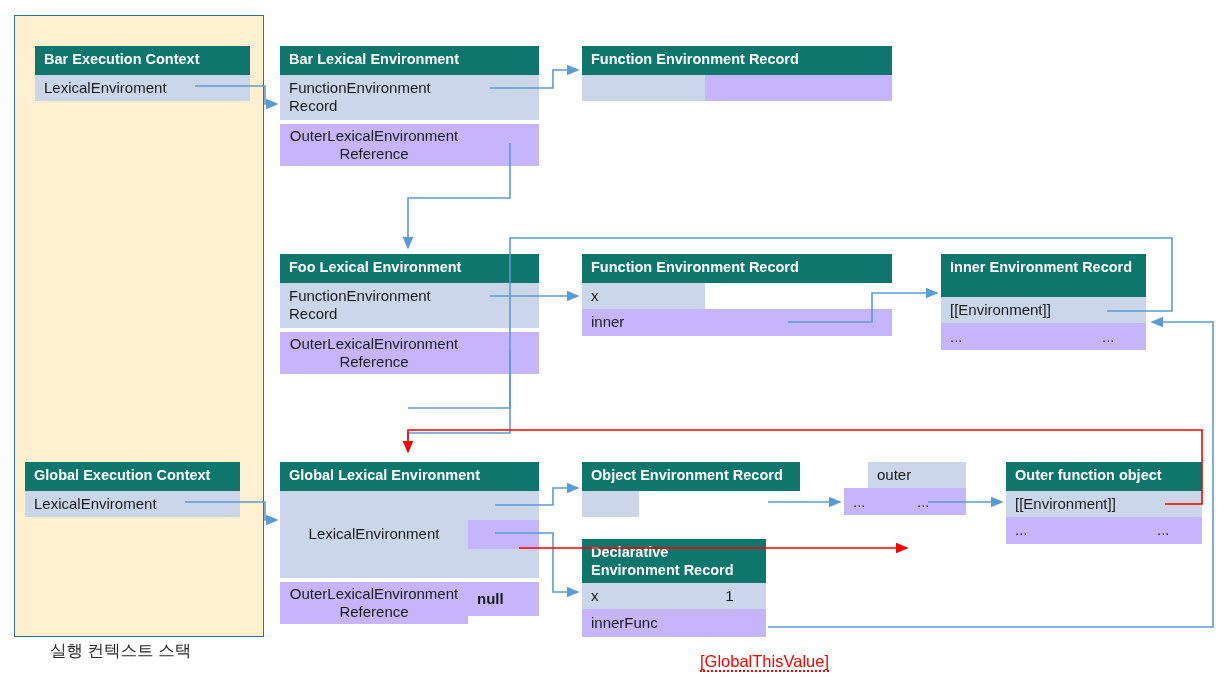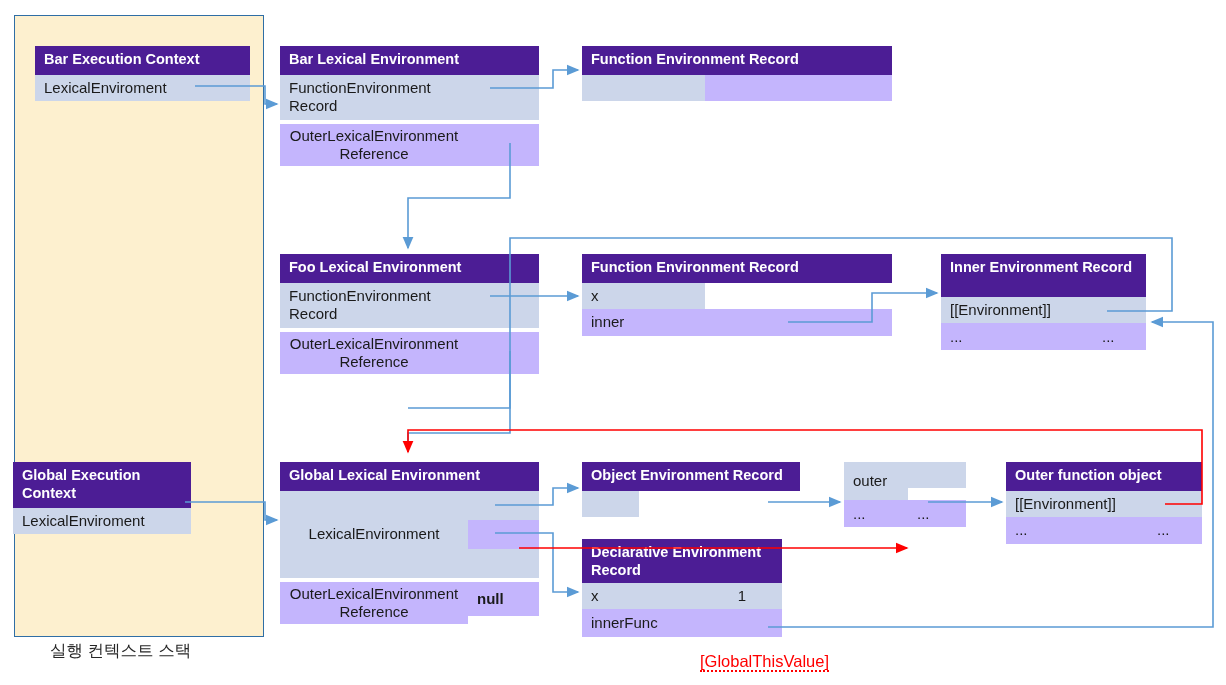--- a/index.html
+++ b/index.html
@@ -11,7 +11,7 @@
   .stack-panel{position:absolute;background:#fdf0cf;border:1px solid #2f6ea5;box-sizing:border-box;}
 
   .tbl{position:absolute;box-sizing:border-box;}
-  .hdr{background:#4c1d95;color:#ffffff;font-weight:bold;font-size:14.5px;
+  .hdr{background:#0f766e;color:#ffffff;font-weight:bold;font-size:14.5px;
        padding:5px 9px 6px 9px;box-sizing:border-box;line-height:1.22;}
   .row{display:flex;box-sizing:border-box;}
   .cell{box-sizing:border-box;font-size:15px;color:#1a1a1a;padding:5px 9px;

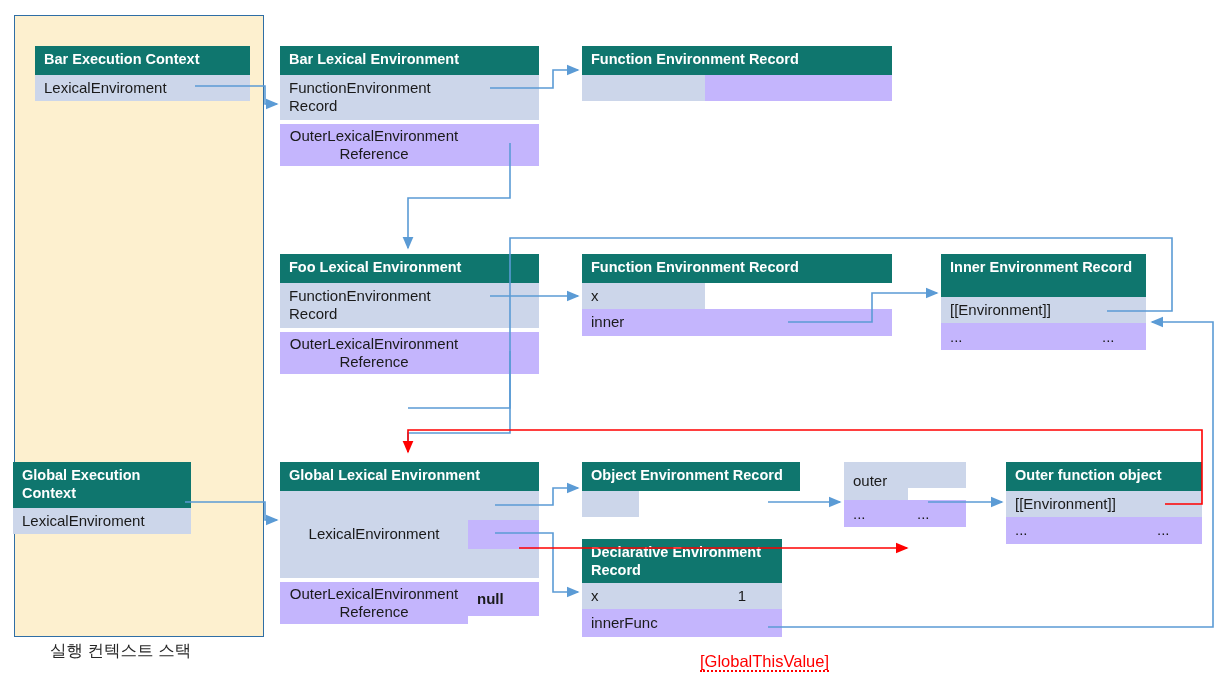--- a/index.html
+++ b/index.html
@@ -97,7 +97,7 @@
     </div>
   </div>
 
-  <div class="tbl" style="left:13px;top:462px;width:178px;">
+  <div class="tbl" style="left:25px;top:462px;width:215px;">
     <div class="hdr">Global Execution Context</div>
     <div class="row">
       <div class="cell c-dark" style="width:153px;height:26px;">LexicalEnviroment</div>

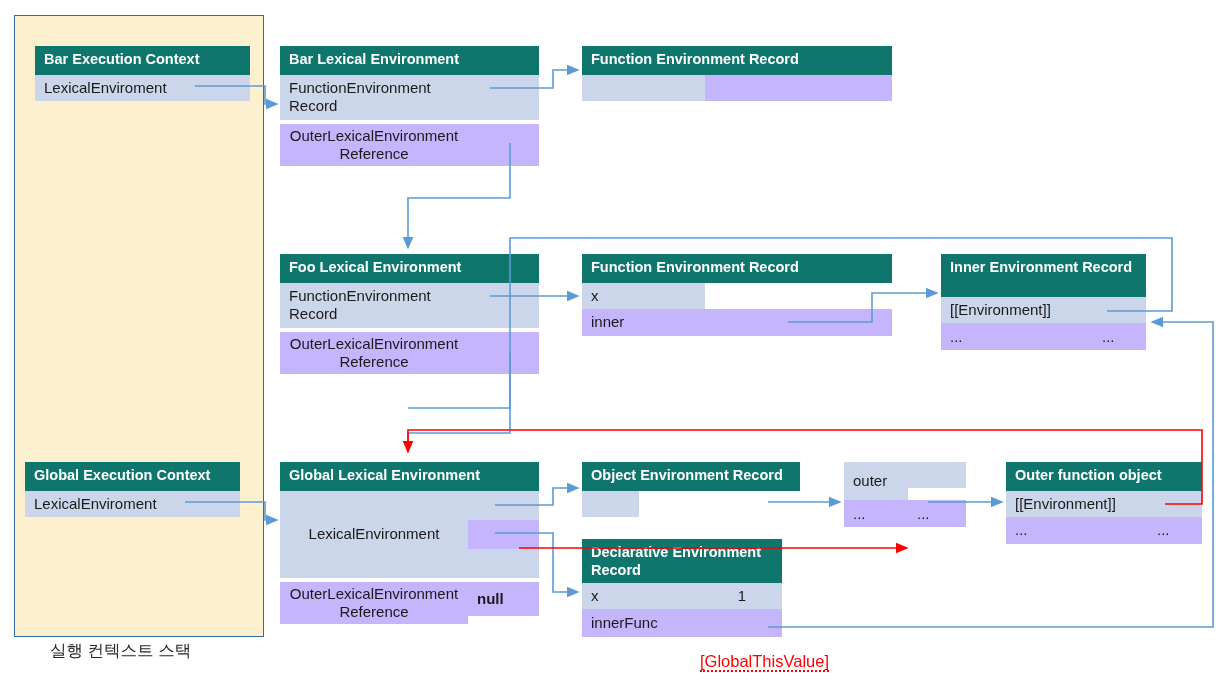--- a/index.html
+++ b/index.html
@@ -143,7 +143,7 @@
 
   <div class="tbl" style="left:844px;top:462px;width:122px;">
     <div class="row">
-      <div class="cell c-dark" style="width:64px;height:38px;">outer</div>
+      <div class="cell c-dark" style="width:64px;height:26px;margin-left:24px;">outer</div>
       <div class="cell c-dark" style="width:58px;height:26px;"></div>
     </div>
     <div class="row">

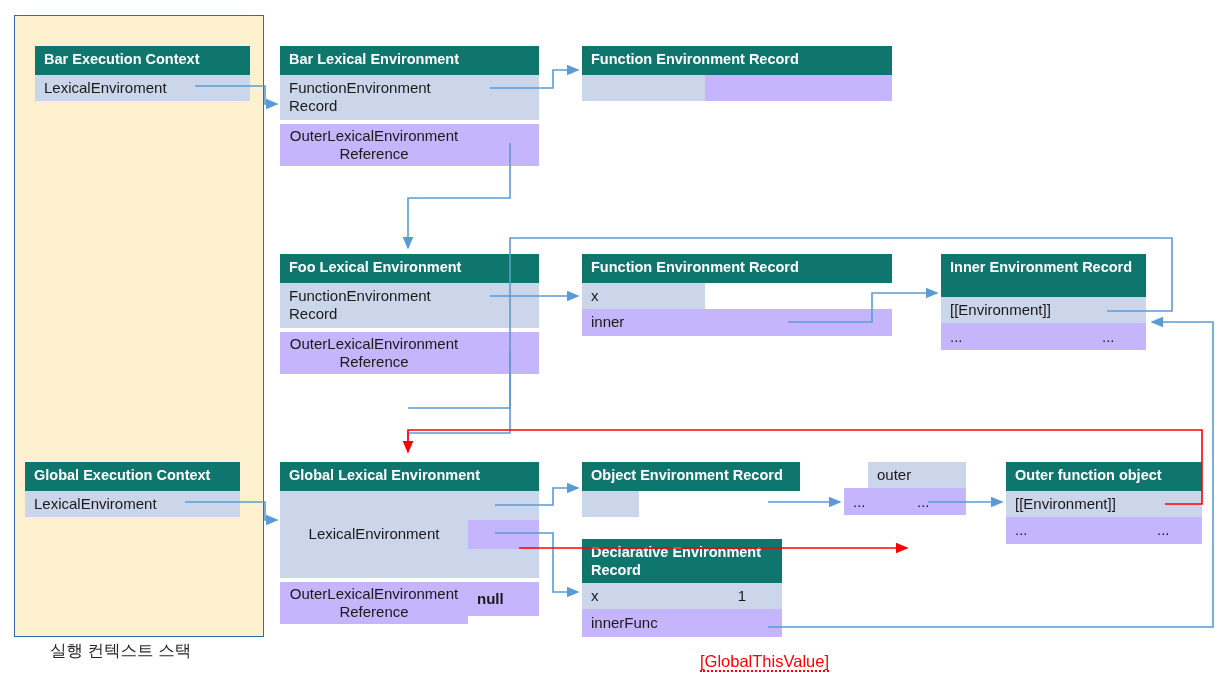--- a/index.html
+++ b/index.html
@@ -129,7 +129,7 @@
     </div>
   </div>
 
-  <div class="tbl" style="left:582px;top:539px;width:200px;">
+  <div class="tbl" style="left:582px;top:539px;width:184px;">
     <div class="hdr" style="height:44px;">Declarative Environment Record</div>
     <div class="row">
       <div class="cell c-dark" style="width:161px;height:26px;">x</div>

